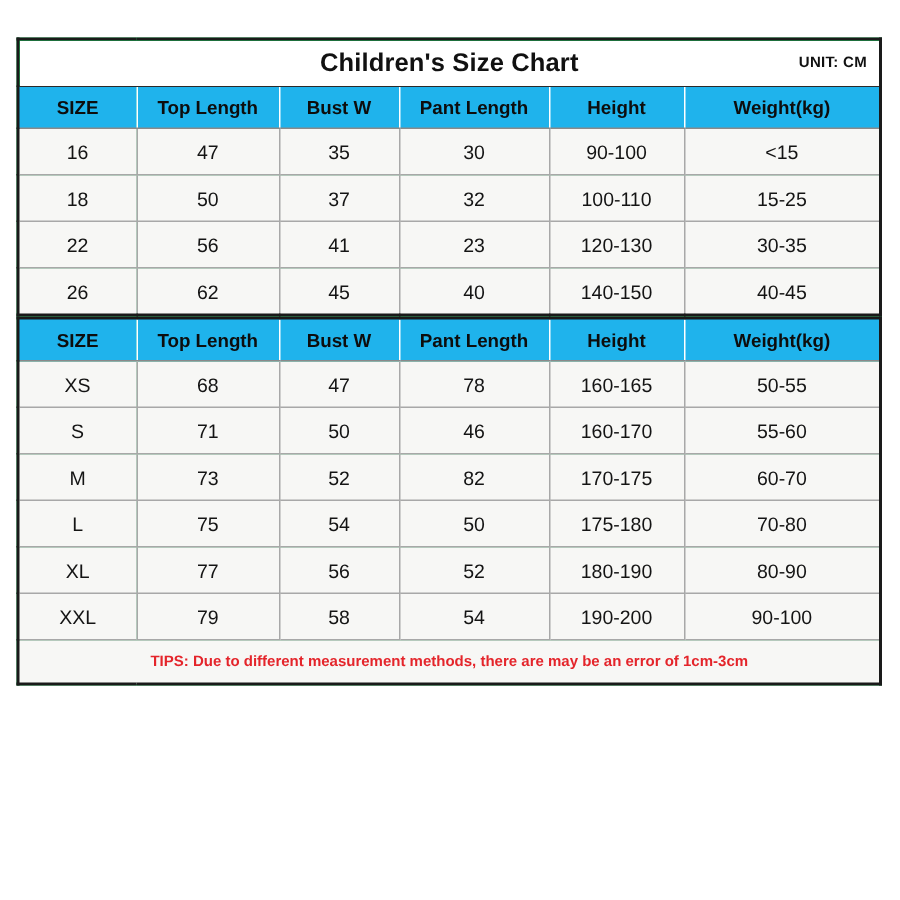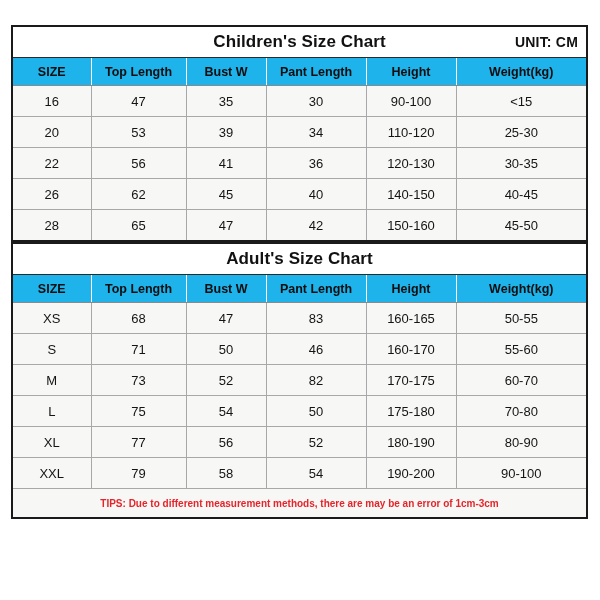--- a/index.html
+++ b/index.html
@@ -64,7 +64,7 @@
     right: 8px;
     top: 50%;
     transform: translateY(-50%);
-    font-size: 14px;
+    font-size: 10px;
     font-weight: bold;
     color: #111111;
     letter-spacing: 0.2px;

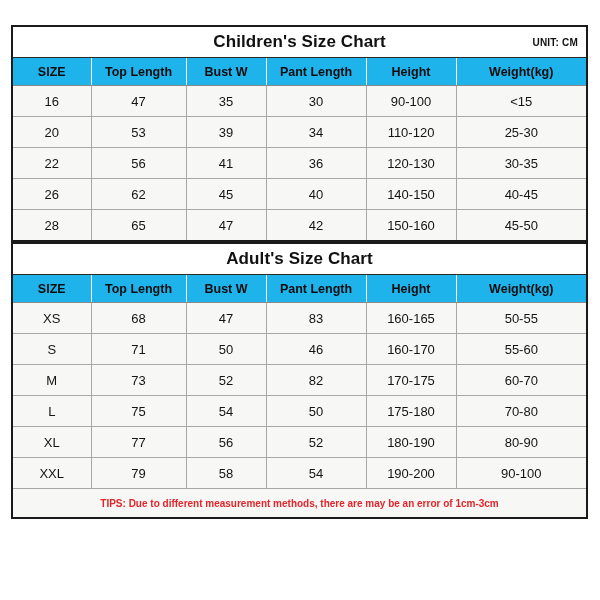--- a/index.html
+++ b/index.html
@@ -165,6 +165,14 @@
           <td>&lt;15</td>
         </tr>
         <tr>
+          <td class="size-cell">18</td>
+          <td>50</td>
+          <td>37</td>
+          <td>32</td>
+          <td>100-110</td>
+          <td>15-25</td>
+        </tr>
+        <tr>
           <td class="size-cell">20</td>
           <td>53</td>
           <td>39</td>

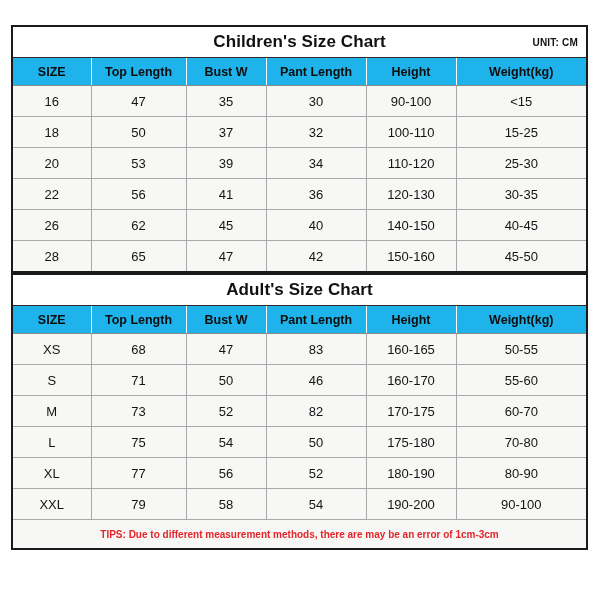--- a/index.html
+++ b/index.html
@@ -173,14 +173,6 @@
           <td>15-25</td>
         </tr>
         <tr>
-          <td class="size-cell">20</td>
-          <td>53</td>
-          <td>39</td>
-          <td>34</td>
-          <td>110-120</td>
-          <td>25-30</td>
-        </tr>
-        <tr>
           <td class="size-cell">22</td>
           <td>56</td>
           <td>41</td>

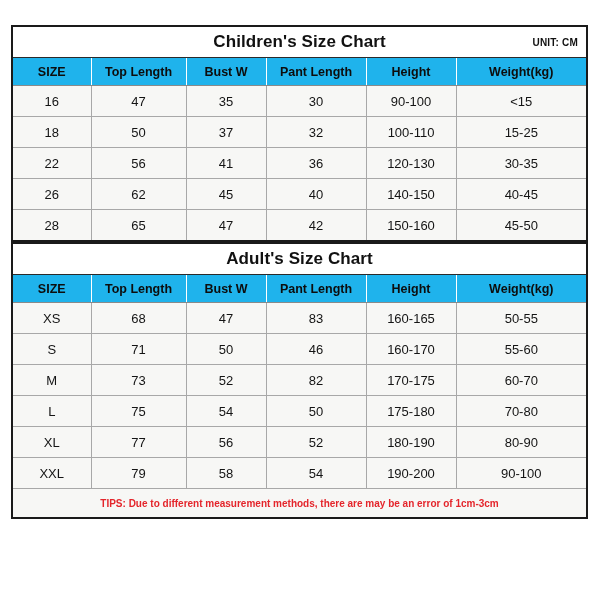--- a/index.html
+++ b/index.html
@@ -176,7 +176,7 @@
           <td class="size-cell">22</td>
           <td>56</td>
           <td>41</td>
-          <td>36</td>
+          <td>23</td>
           <td>120-130</td>
           <td>30-35</td>
         </tr>

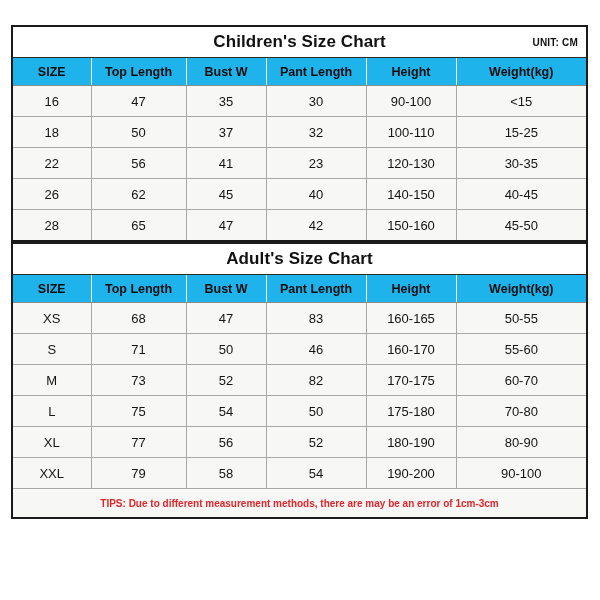--- a/index.html
+++ b/index.html
@@ -188,14 +188,6 @@
           <td>140-150</td>
           <td>40-45</td>
         </tr>
-        <tr>
-          <td class="size-cell">28</td>
-          <td>65</td>
-          <td>47</td>
-          <td>42</td>
-          <td>150-160</td>
-          <td>45-50</td>
-        </tr>
       </tbody>
     </table>
 

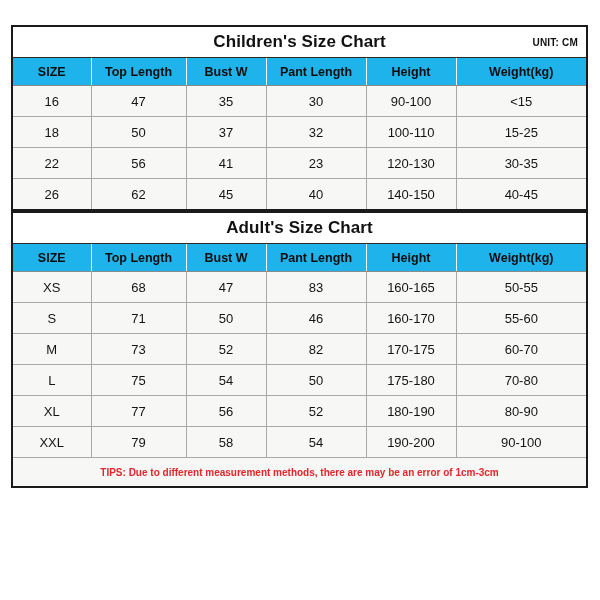--- a/index.html
+++ b/index.html
@@ -202,11 +202,6 @@
       </colgroup>
       <thead>
         <tr>
-          <th class="title-cell" colspan="6">
-            <span class="title-inner">Adult's Size Chart</span>
-          </th>
-        </tr>
-        <tr>
           <th class="col-head">SIZE</th>
           <th class="col-head">Top Length</th>
           <th class="col-head">Bust W</th>

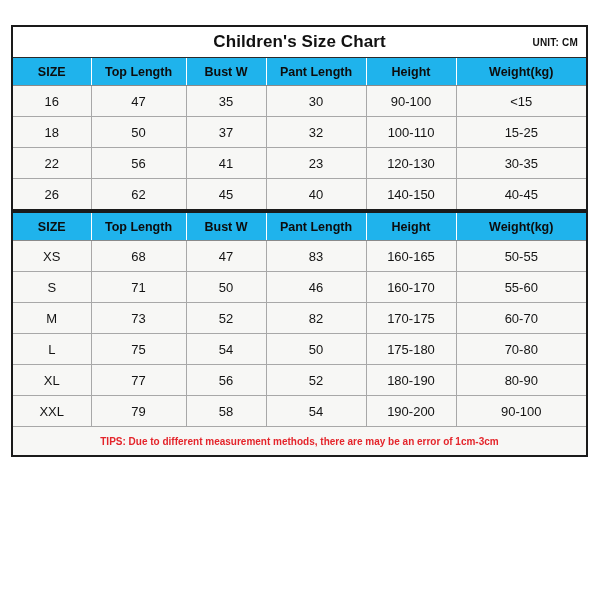--- a/index.html
+++ b/index.html
@@ -215,7 +215,7 @@
           <td class="size-cell">XS</td>
           <td>68</td>
           <td>47</td>
-          <td>83</td>
+          <td>78</td>
           <td>160-165</td>
           <td>50-55</td>
         </tr>

